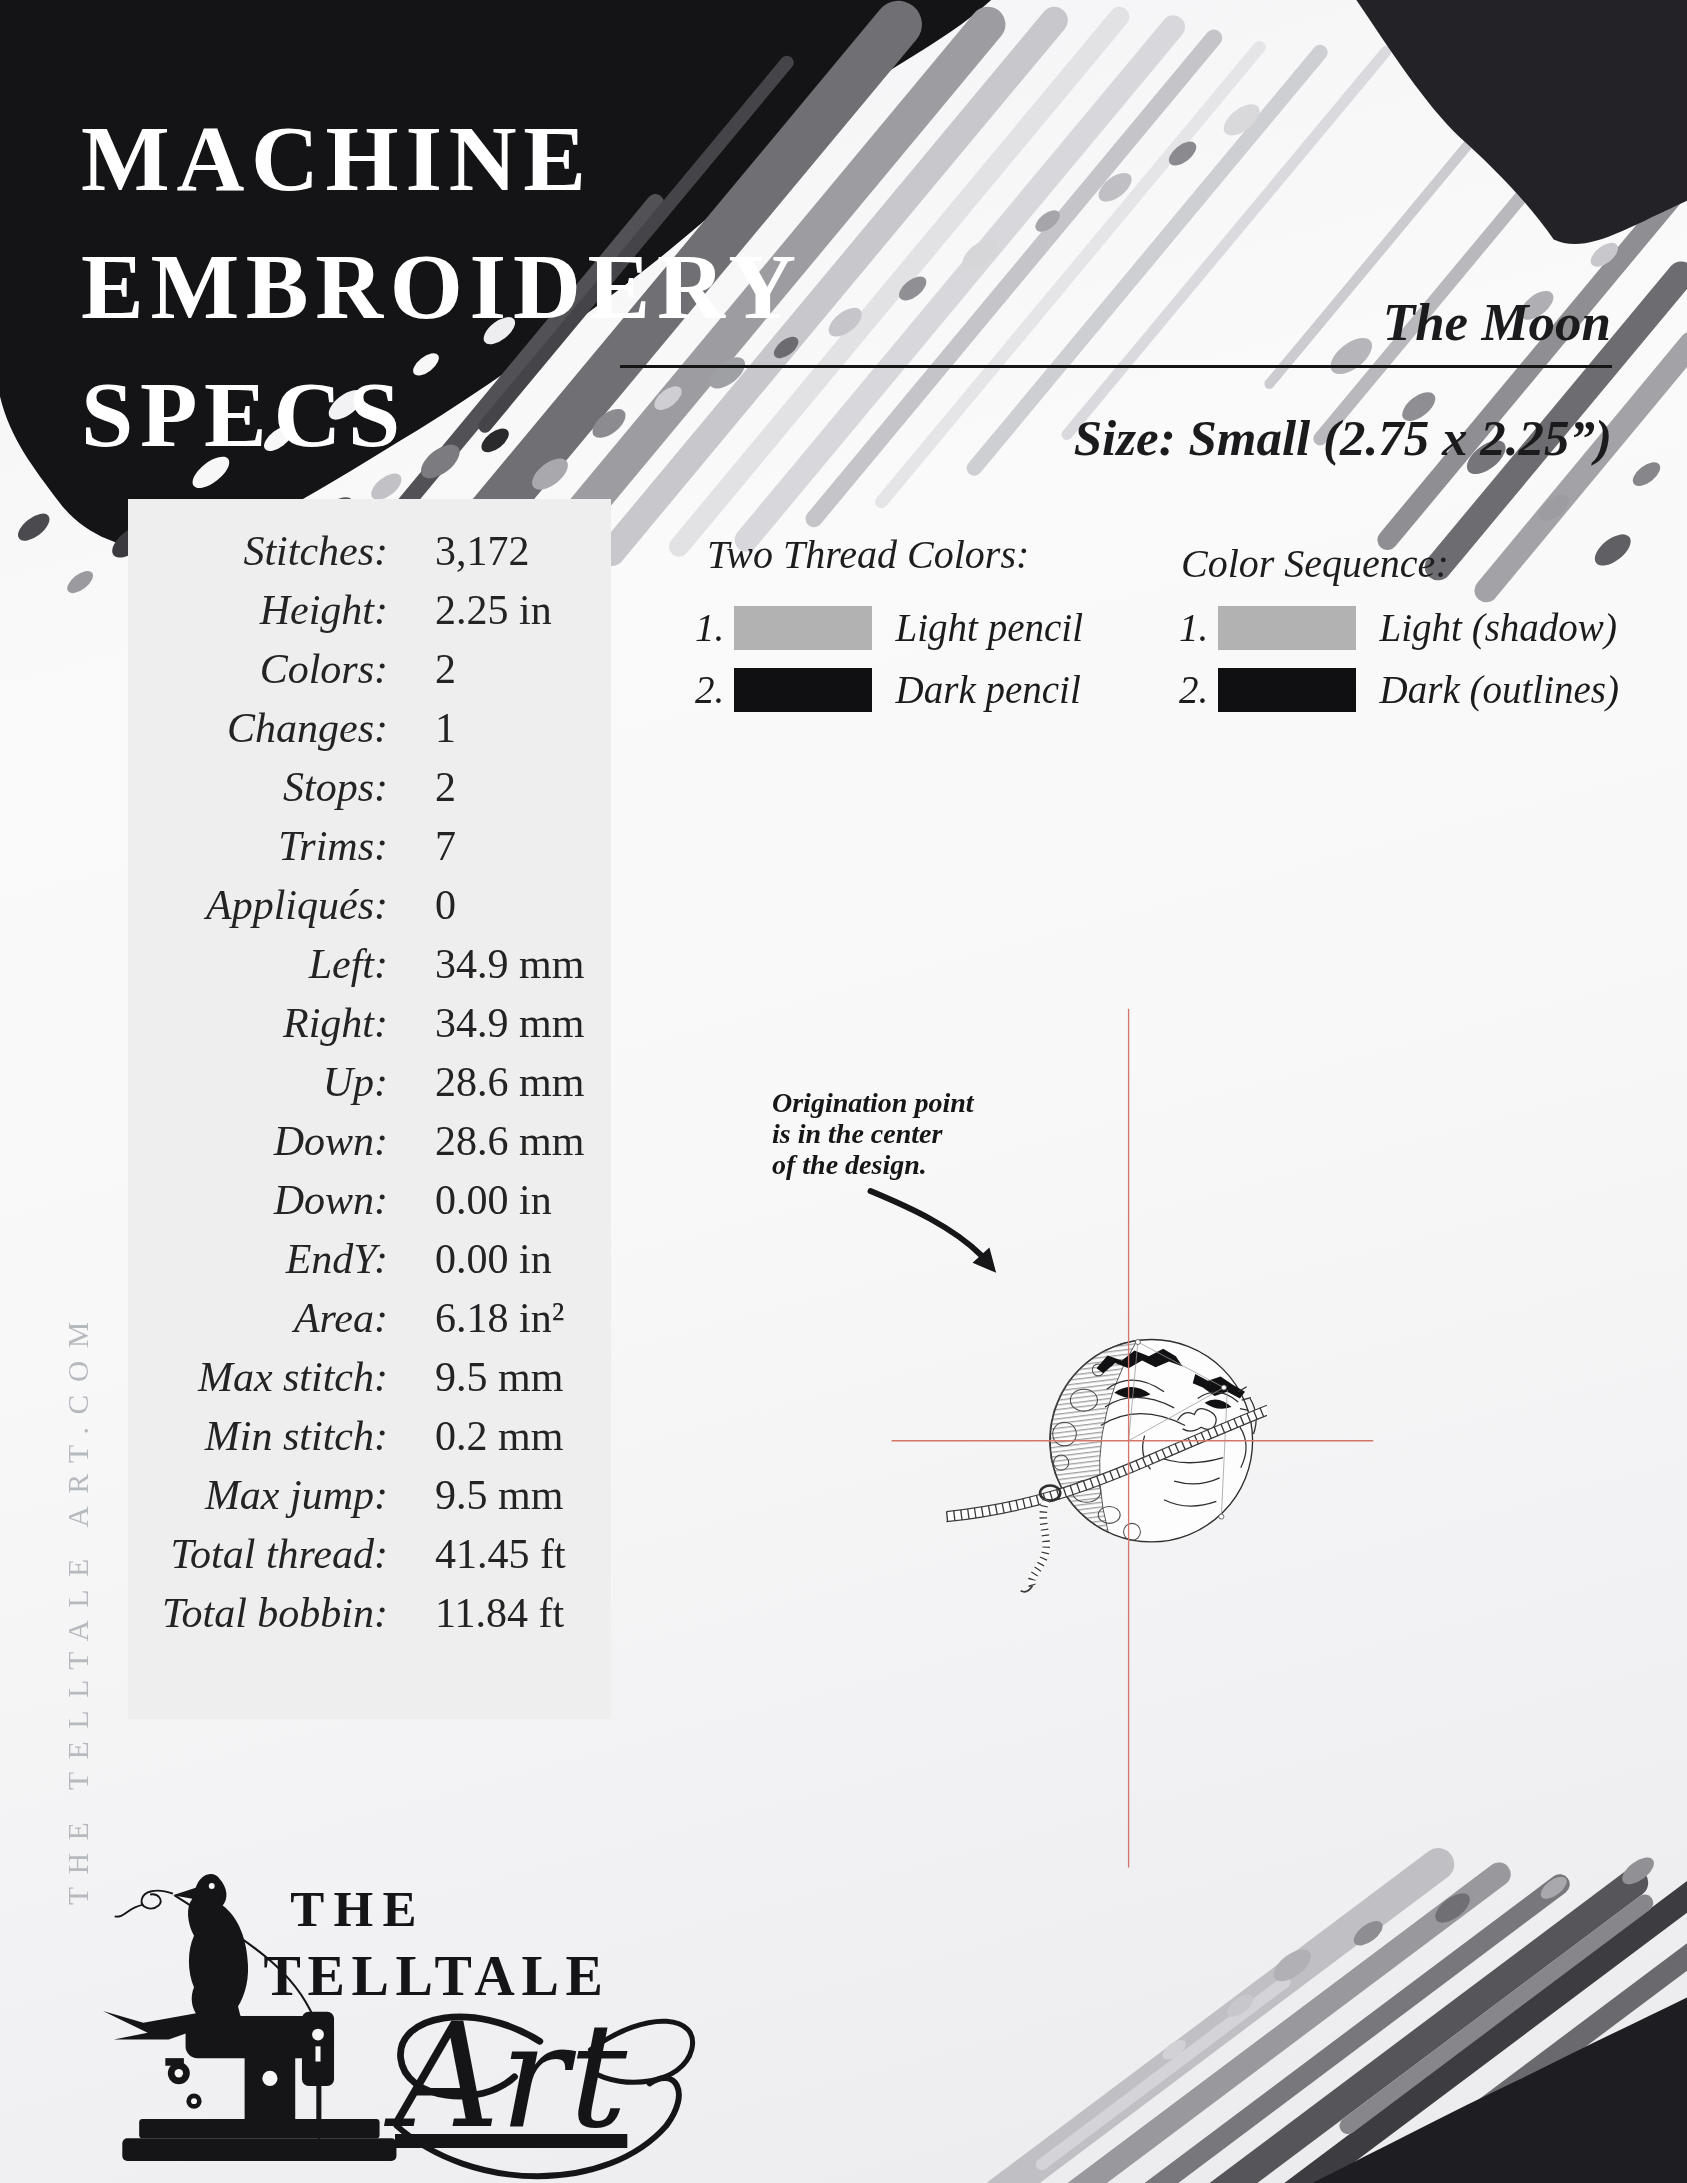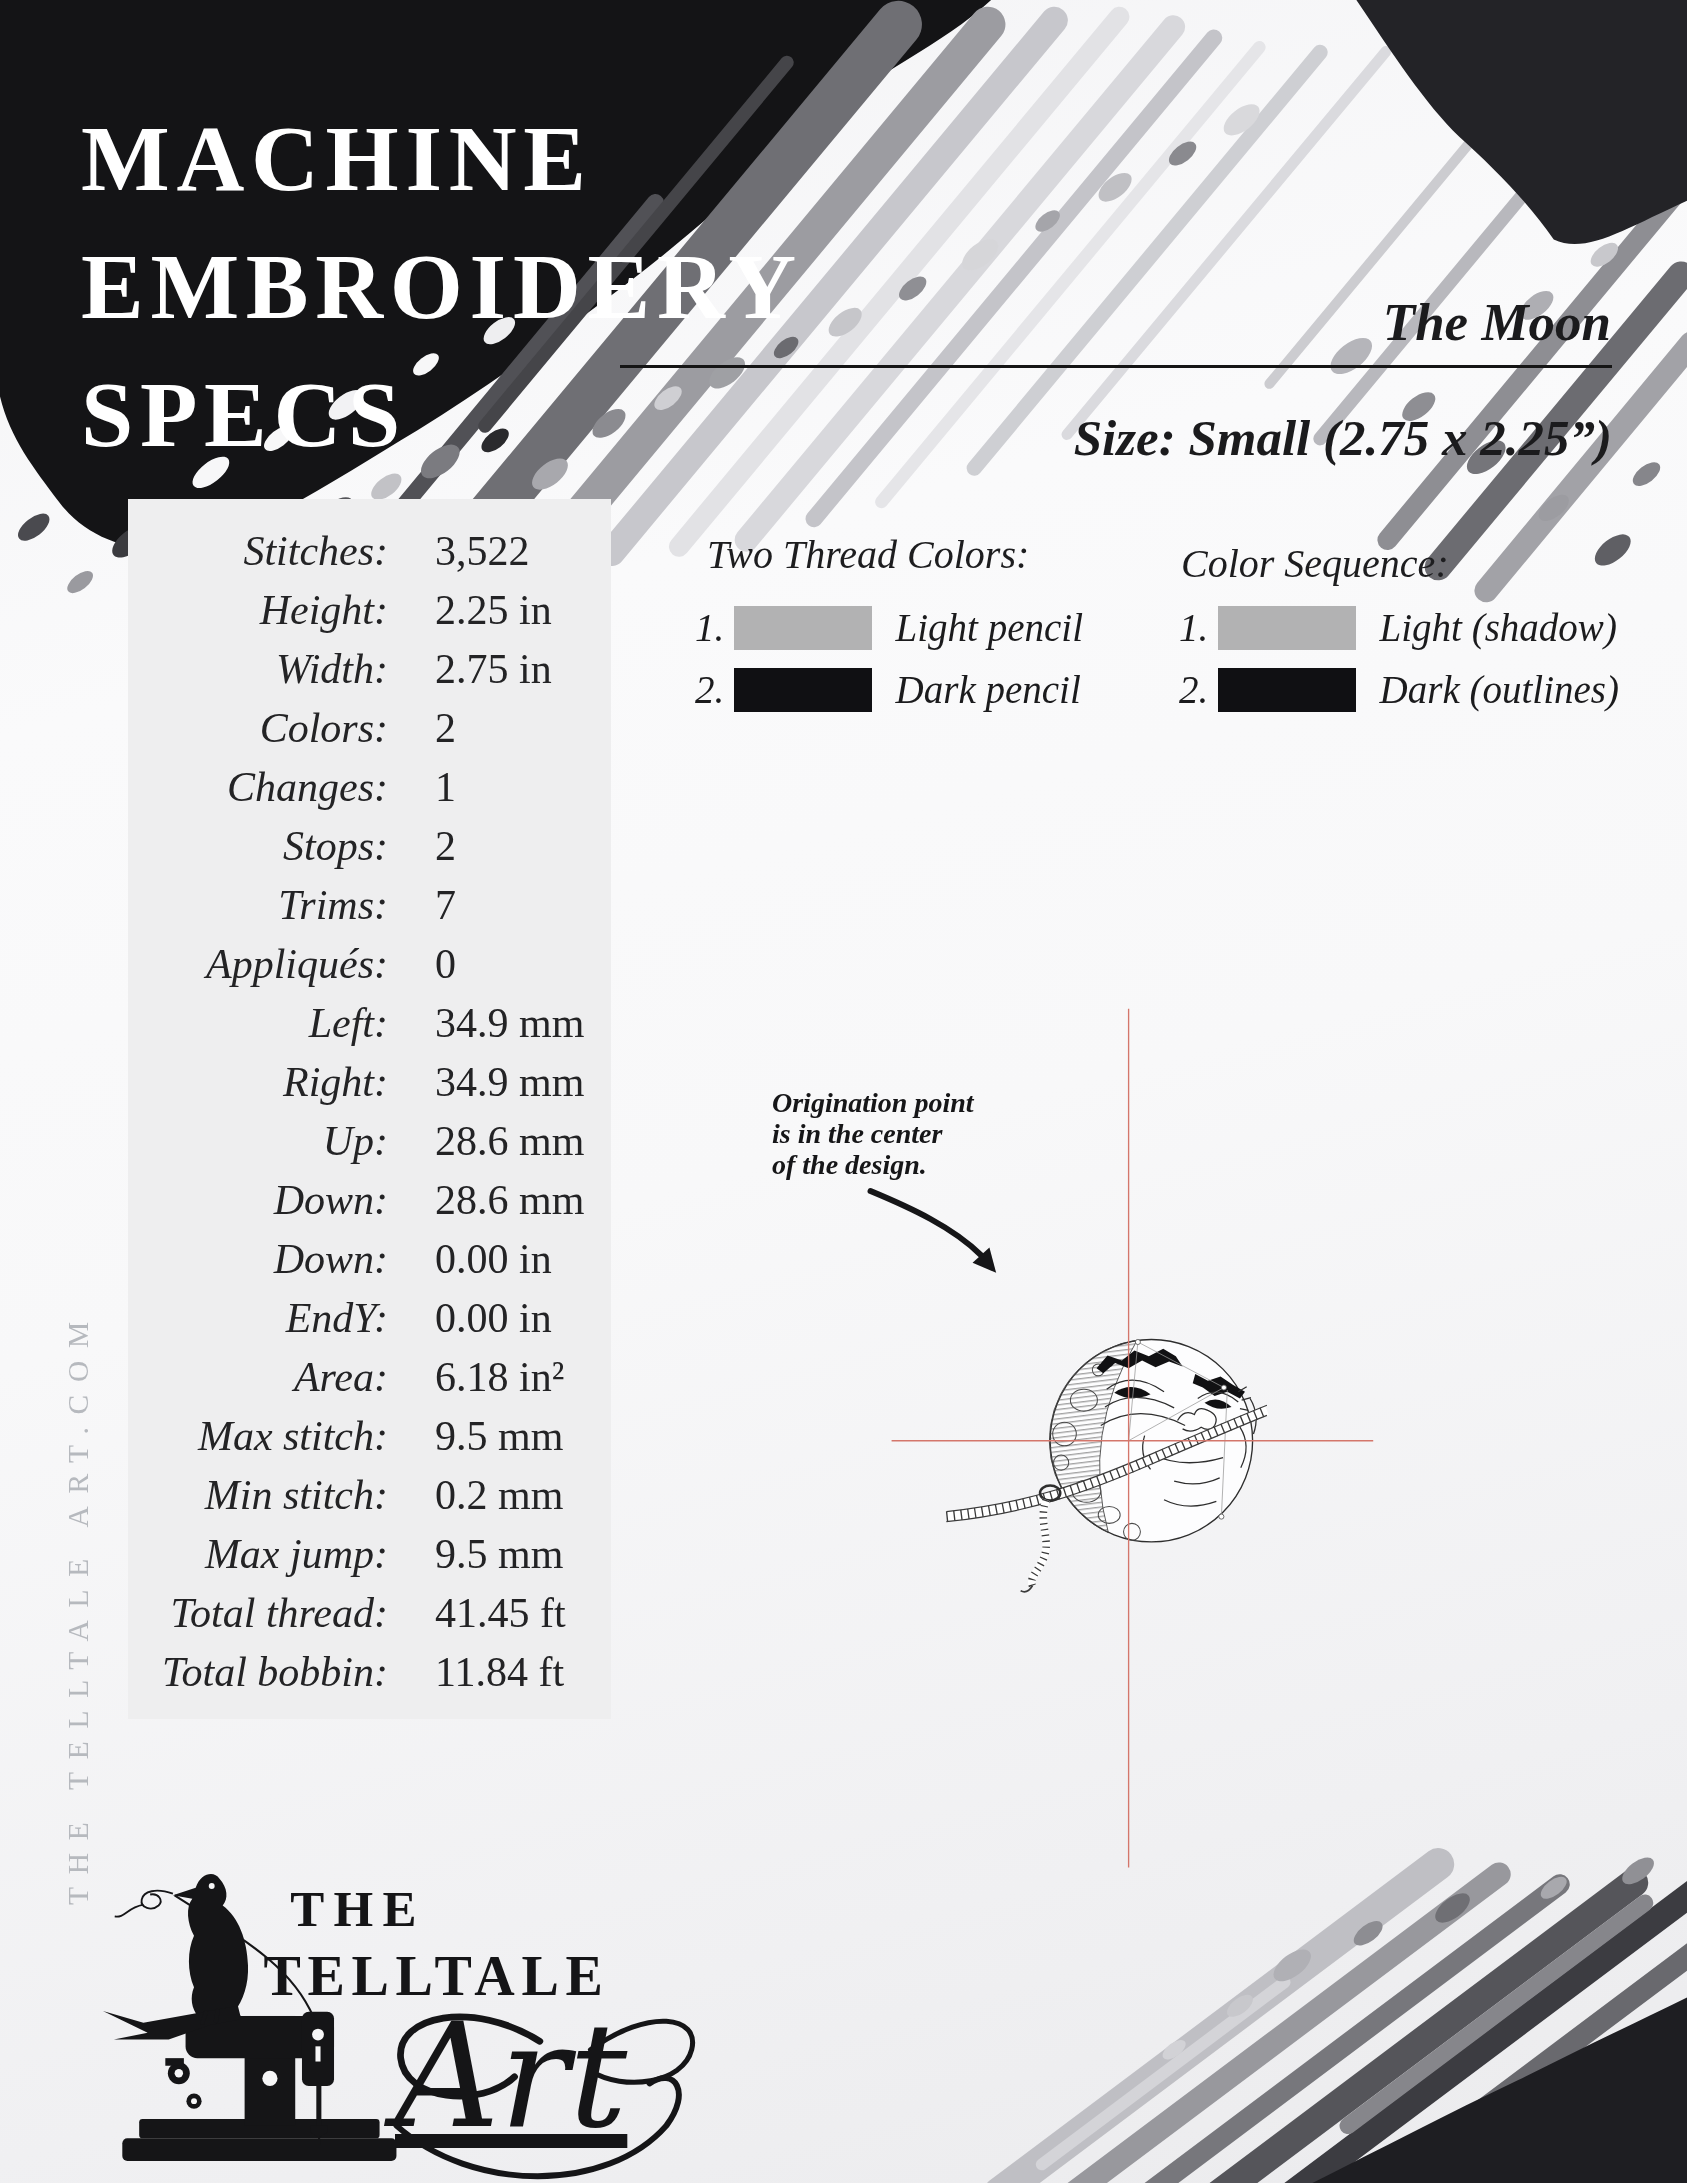--- a/index.html
+++ b/index.html
@@ -266,7 +266,7 @@
     <div class="specs">
         <div class="spec-row">
           <div class="spec-label">Stitches:</div>
-          <div class="spec-value">3,522</div>
+          <div class="spec-value">3,172</div>
         </div>
         <div class="spec-row">
           <div class="spec-label">Height:</div>

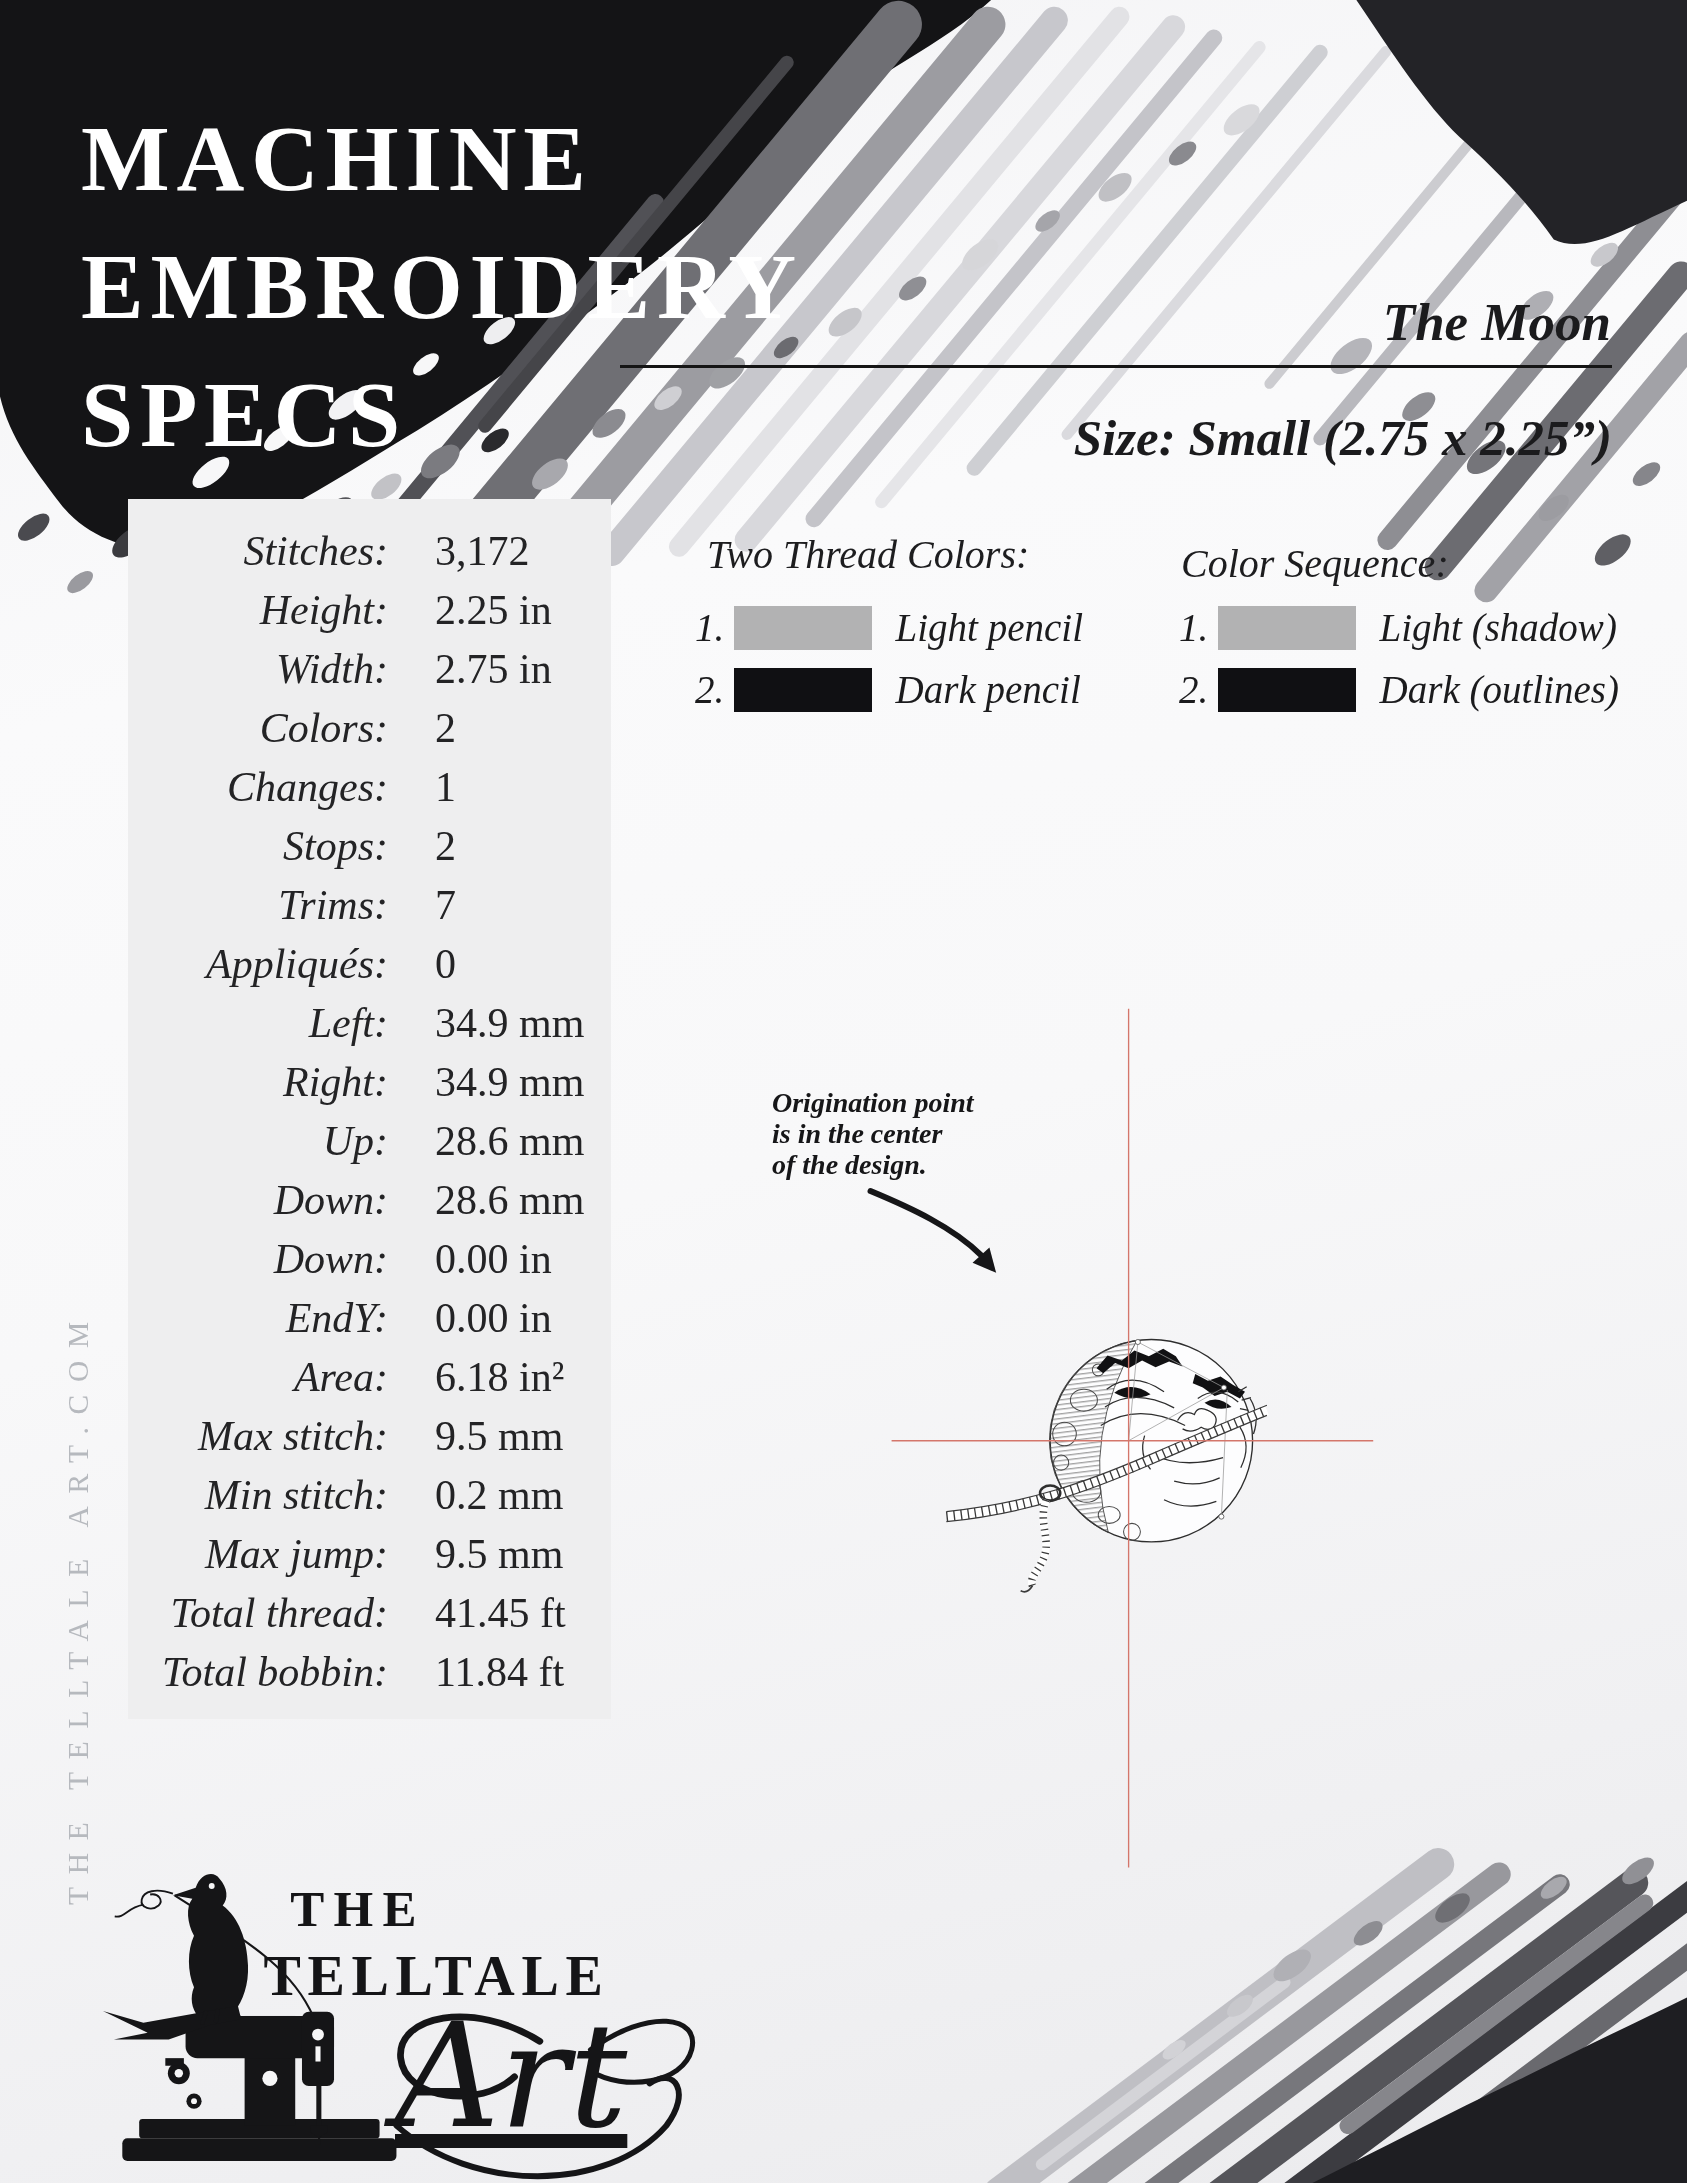--- a/index.html
+++ b/index.html
@@ -273,10 +273,6 @@
           <div class="spec-value">2.25 in</div>
         </div>
         <div class="spec-row">
-          <div class="spec-label">Width:</div>
-          <div class="spec-value">2.75 in</div>
-        </div>
-        <div class="spec-row">
           <div class="spec-label">Colors:</div>
           <div class="spec-value">2</div>
         </div>

